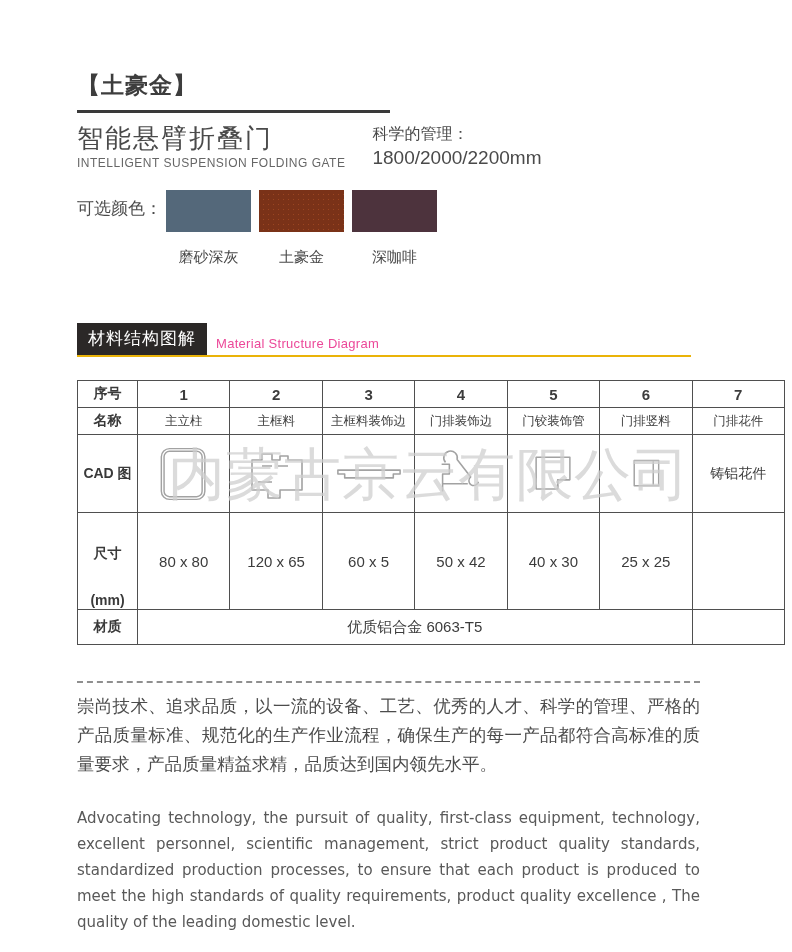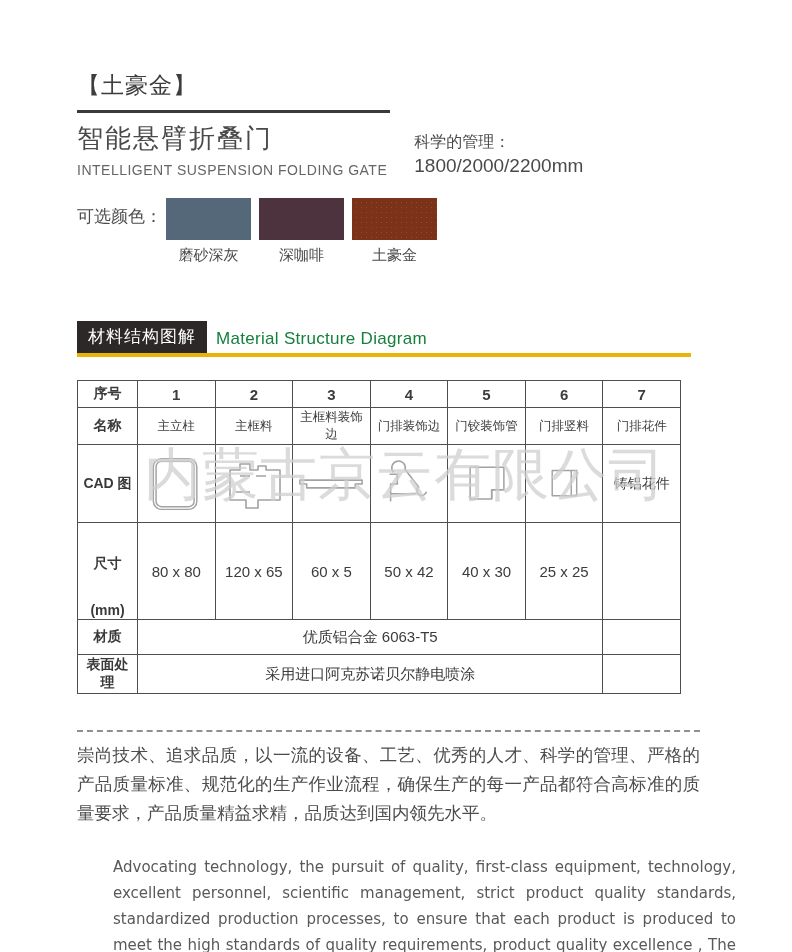--- a/index.html
+++ b/index.html
@@ -20,7 +20,7 @@
     -webkit-background-clip:text; background-clip:text;
     -webkit-text-fill-color:transparent; color:transparent;
   }
-  .color-tag { font-size:23px; font-weight:normal; color:#3d3d3d; padding-bottom:4px; letter-spacing:1px; }
+  .color-tag { font-size:23px; font-weight:bold; color:#3d3d3d; padding-bottom:4px; letter-spacing:1px; }
   .title-underline { width:313px; border-bottom:3px solid #3a3a3a; margin-top:5px; }
 
   .subtitle-row { display:flex; margin-top:10px; align-items:flex-end; }

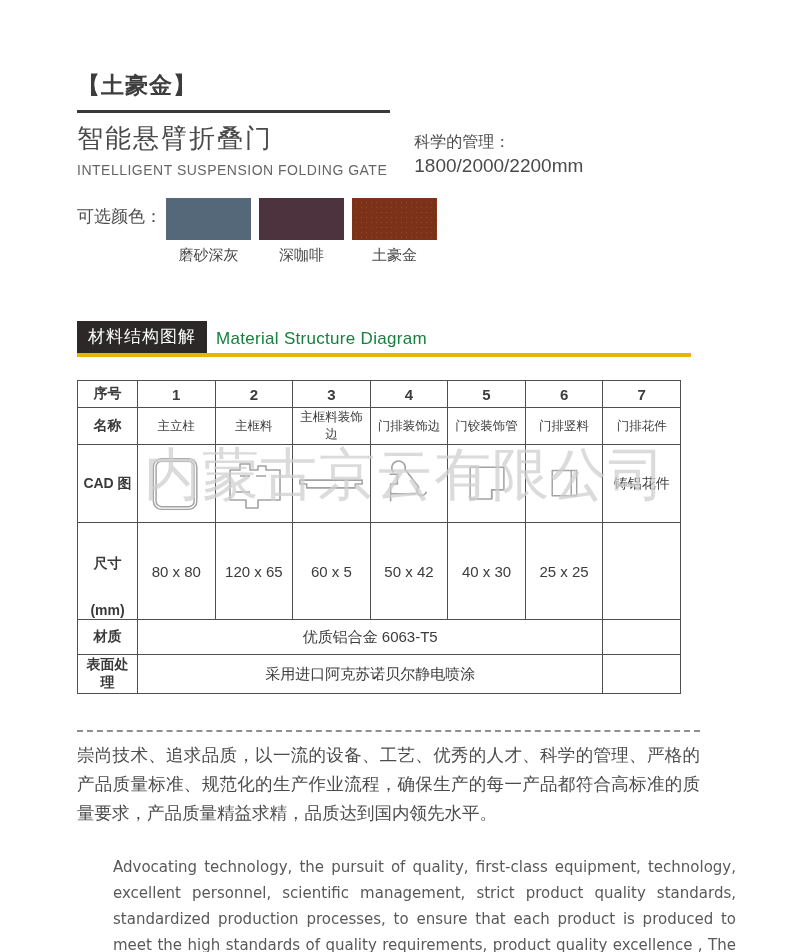--- a/index.html
+++ b/index.html
@@ -25,7 +25,7 @@
 
   .subtitle-row { display:flex; margin-top:10px; align-items:flex-end; }
   .product-name-cn { font-size:26px; color:#4a4a4a; letter-spacing:2px; line-height:1.2; }
-  .product-name-en { font-size:14px; color:#666; letter-spacing:0.5px; margin-top:8px; }
+  .product-name-en { font-size:12px; color:#666; letter-spacing:0.5px; margin-top:2px; }
   .v-divider { width:1px; background:#b9b9b9; margin:2px 12px 2px 14px; }
   .door-height-label { font-size:16px; line-height:1.25; }
   .door-height-value { font-size:19px; line-height:1.25; margin-top:2px; }

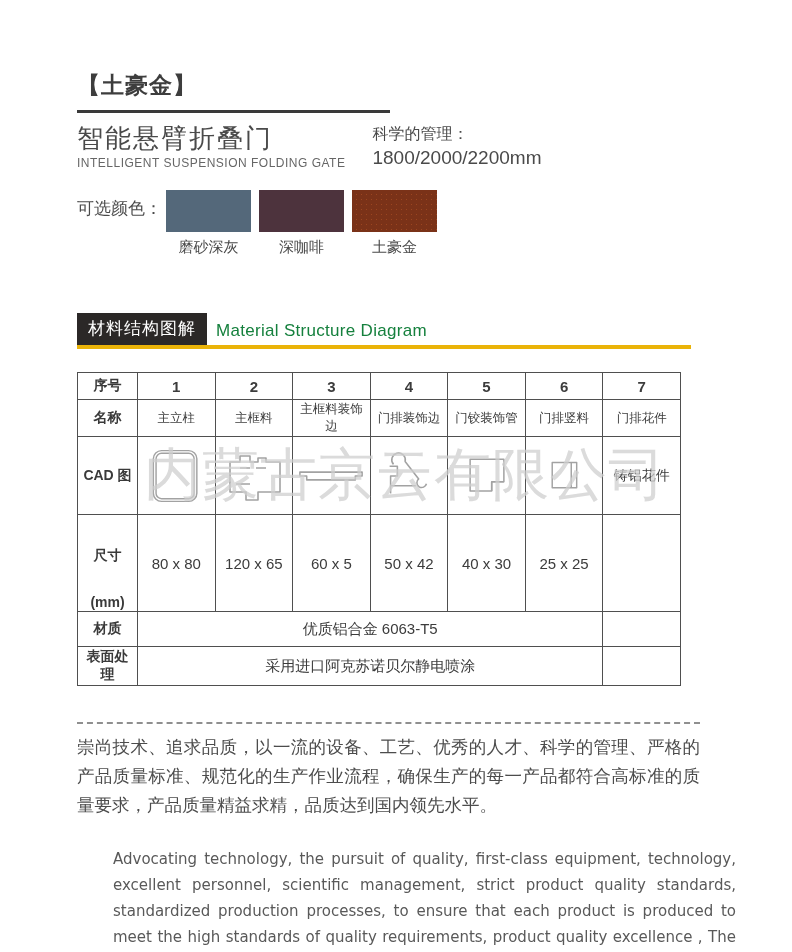--- a/index.html
+++ b/index.html
@@ -42,7 +42,7 @@
       radial-gradient(rgba(190,90,40,0.5) 15%, transparent 18%);
     background-size:4px 4px, 5px 5px; background-position:0 0, 2px 2px;
   }
-  .swatch-caption { font-size:15px; margin-top:6px; color:#4a4a4a; }
+  .swatch-caption { font-size:15px; margin-top:16px; color:#4a4a4a; }
 
   
   .section-rule { margin-top:56px; border-bottom:4px solid #eab308; display:flex; align-items:flex-end; width:614px; }

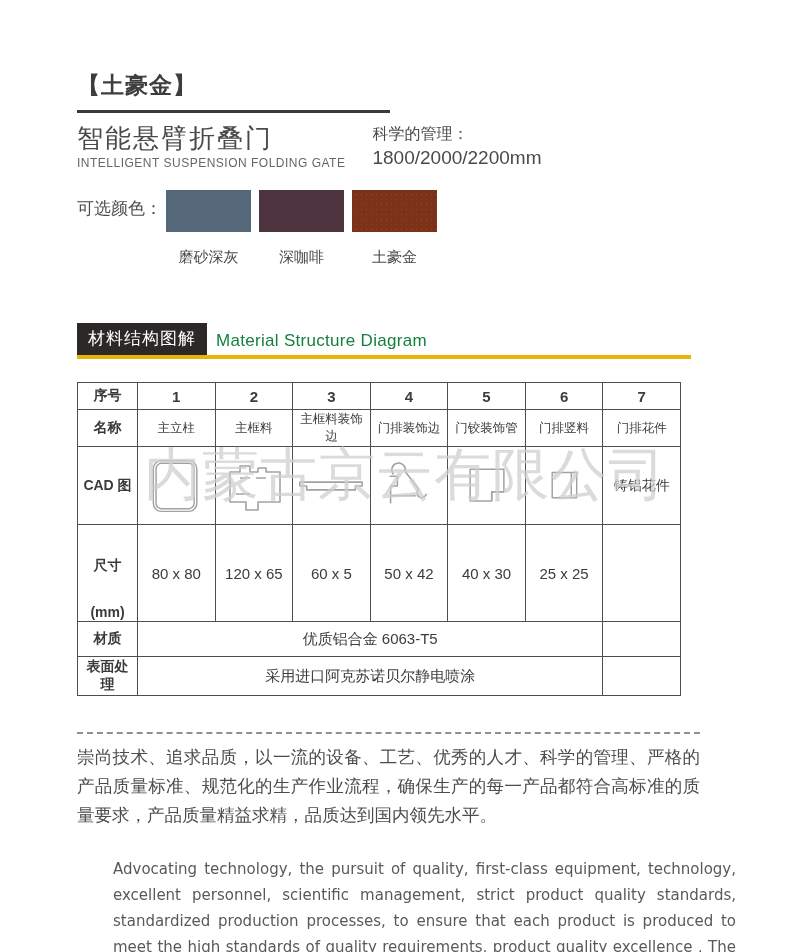--- a/index.html
+++ b/index.html
@@ -111,12 +111,12 @@
         <div class="swatch-caption">磨砂深灰</div>
       </div>
       <div class="swatch-item">
+        <div class="swatch textured" style="background-color: rgb(122, 50, 24);"></div>
+        <div class="swatch-caption">土豪金</div>
+      </div>
+      <div class="swatch-item">
         <div class="swatch" style="background-color: rgb(77, 51, 61);"></div>
         <div class="swatch-caption">深咖啡</div>
-      </div>
-      <div class="swatch-item">
-        <div class="swatch textured" style="background-color: rgb(122, 50, 24);"></div>
-        <div class="swatch-caption">土豪金</div>
       </div>
     </div>
   </div>

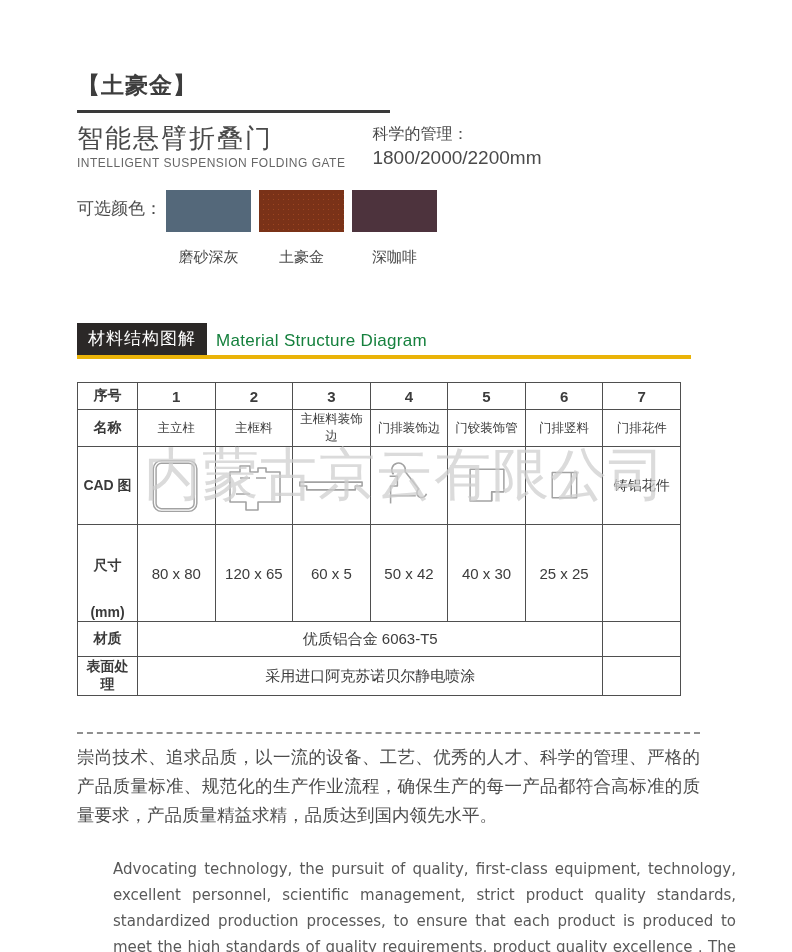--- a/index.html
+++ b/index.html
@@ -45,7 +45,7 @@
   .swatch-caption { font-size:15px; margin-top:16px; color:#4a4a4a; }
 
   
-  .section-rule { margin-top:56px; border-bottom:4px solid #eab308; display:flex; align-items:flex-end; width:614px; }
+  .section-rule { margin-top:56px; border-bottom:2px solid #eab308; display:flex; align-items:flex-end; width:614px; }
   .section-chip { background:#2b2827; color:#fff; font-size:17px; letter-spacing:1px; padding:4px 11px 5px; }
   .section-title-en { font-size:17px; color:#15803d; margin:0 0 4px 9px; letter-spacing:0.3px; }
 

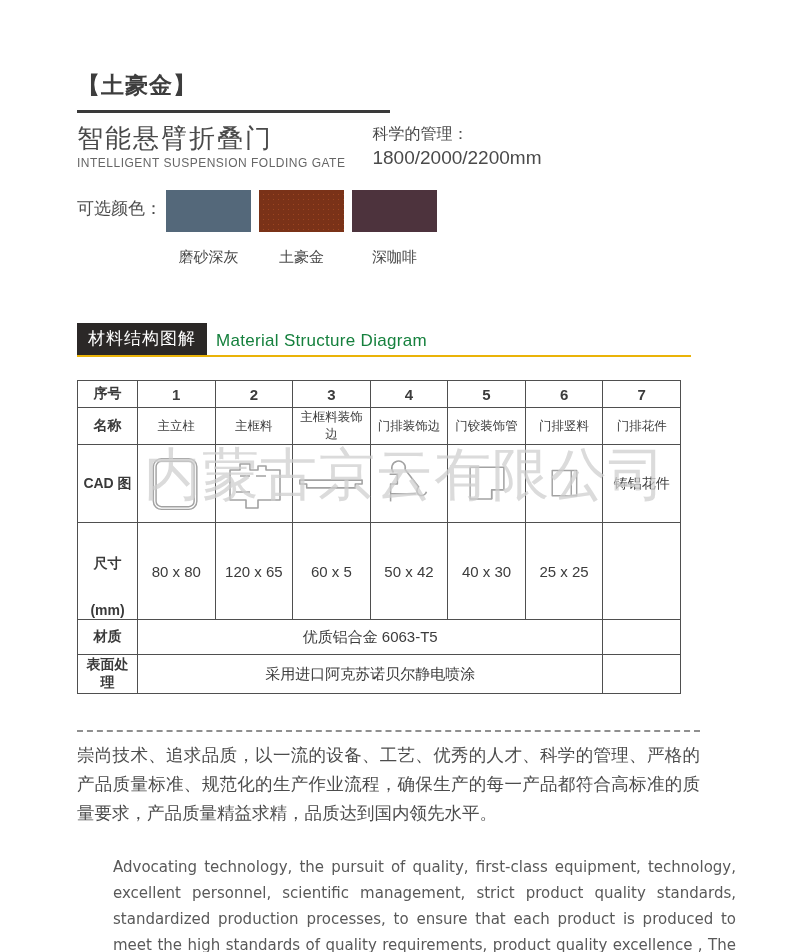--- a/index.html
+++ b/index.html
@@ -47,7 +47,7 @@
   
   .section-rule { margin-top:56px; border-bottom:2px solid #eab308; display:flex; align-items:flex-end; width:614px; }
   .section-chip { background:#2b2827; color:#fff; font-size:17px; letter-spacing:1px; padding:4px 11px 5px; }
-  .section-title-en { font-size:17px; color:#15803d; margin:0 0 4px 9px; letter-spacing:0.3px; }
+  .section-title-en { font-size:13px; color:#ec4899; margin:0 0 4px 9px; letter-spacing:0.3px; }
 
   
   table.materials { border-collapse:collapse; margin-top:23px; width:604px; table-layout:fixed; }

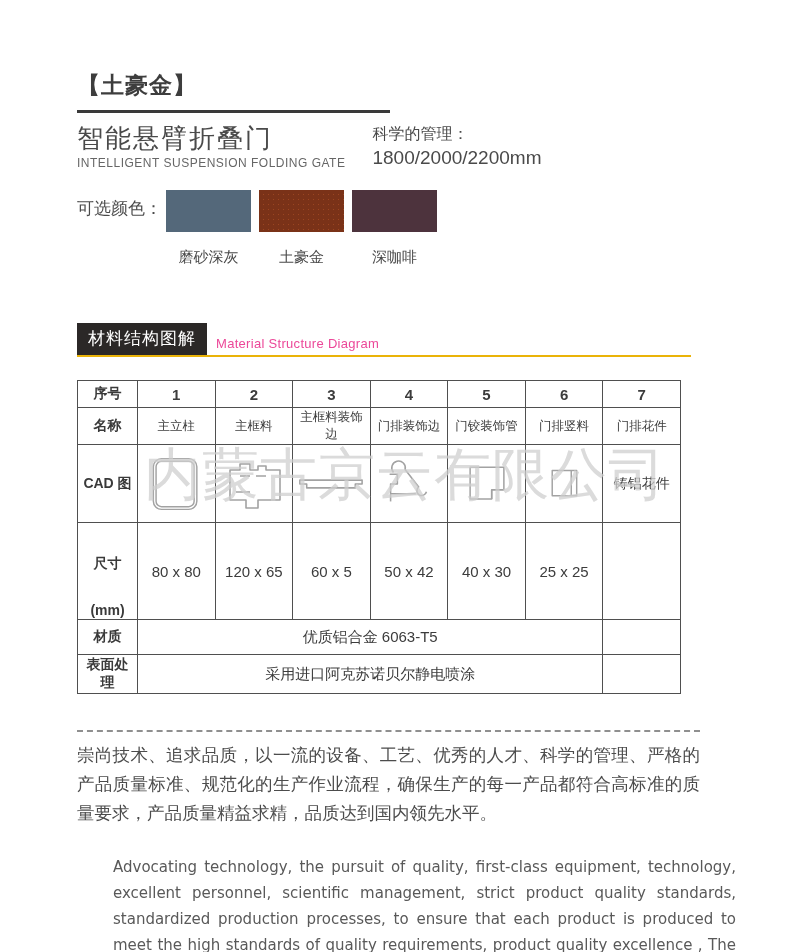--- a/index.html
+++ b/index.html
@@ -50,7 +50,7 @@
   .section-title-en { font-size:13px; color:#ec4899; margin:0 0 4px 9px; letter-spacing:0.3px; }
 
   
-  table.materials { border-collapse:collapse; margin-top:23px; width:604px; table-layout:fixed; }
+  table.materials { border-collapse:collapse; margin-top:23px; width:708px; table-layout:fixed; }
   table.materials th, table.materials td {
     border:1px solid #4f4f4f; text-align:center; vertical-align:middle;
     color:#3c3c3c; padding:1px 2px; overflow:hidden;

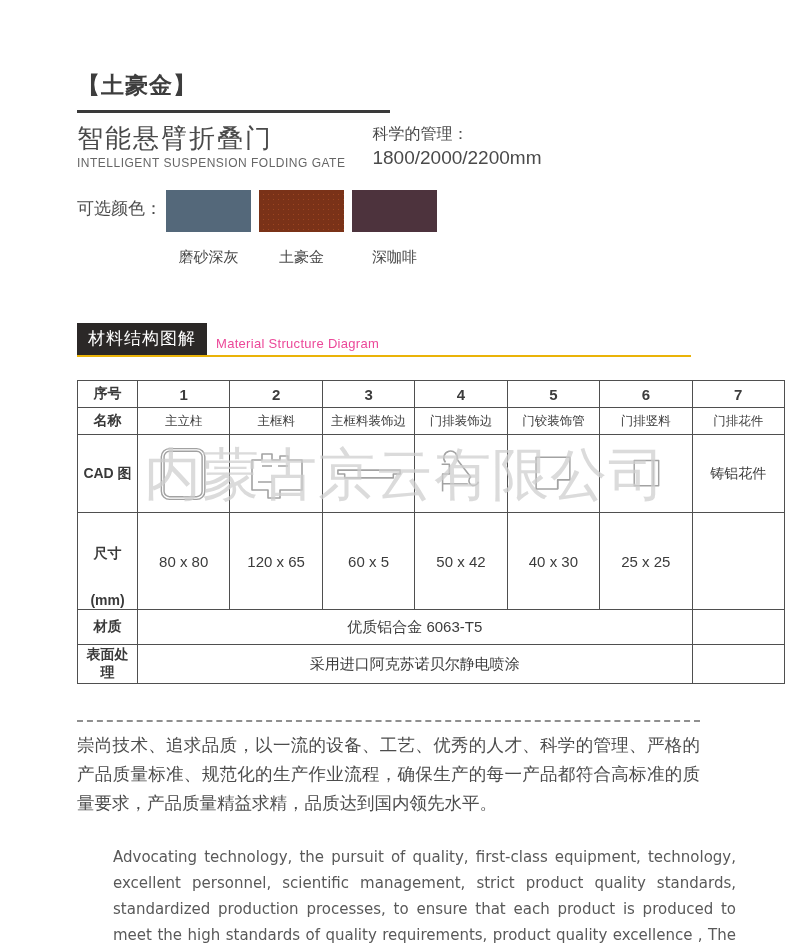--- a/index.html
+++ b/index.html
@@ -69,7 +69,7 @@
 
   
   .watermark {
-    position:absolute; left:144px; top:437px; z-index:5; pointer-events:none;
+    position:absolute; left:168px; top:437px; z-index:5; pointer-events:none;
     font-size:57px; color:#cfcfcf; opacity:0.75; letter-spacing:1px; white-space:nowrap;
     font-weight:normal;
   }

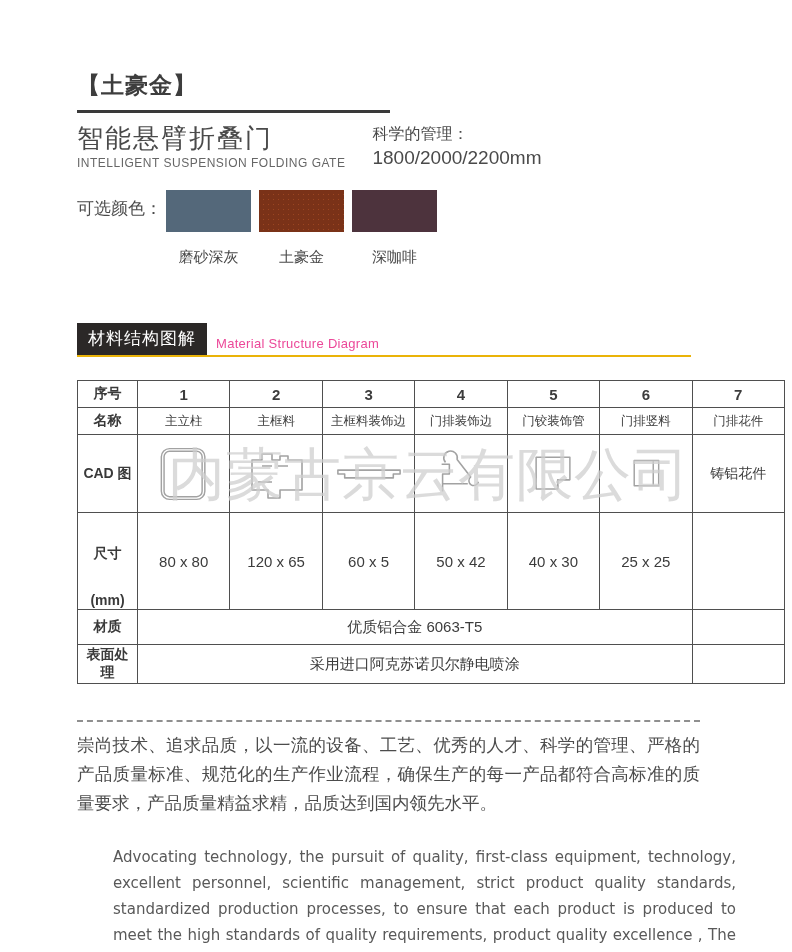--- a/index.html
+++ b/index.html
@@ -216,11 +216,6 @@
       <td colspan="6">优质铝合金 6063-T5</td>
       <td></td>
     </tr>
-    <tr class="r-surf">
-      <th>表面处理</th>
-      <td colspan="6">采用进口阿克苏诺贝尔静电喷涂</td>
-      <td></td>
-    </tr>
   </tbody>
     </table>
 

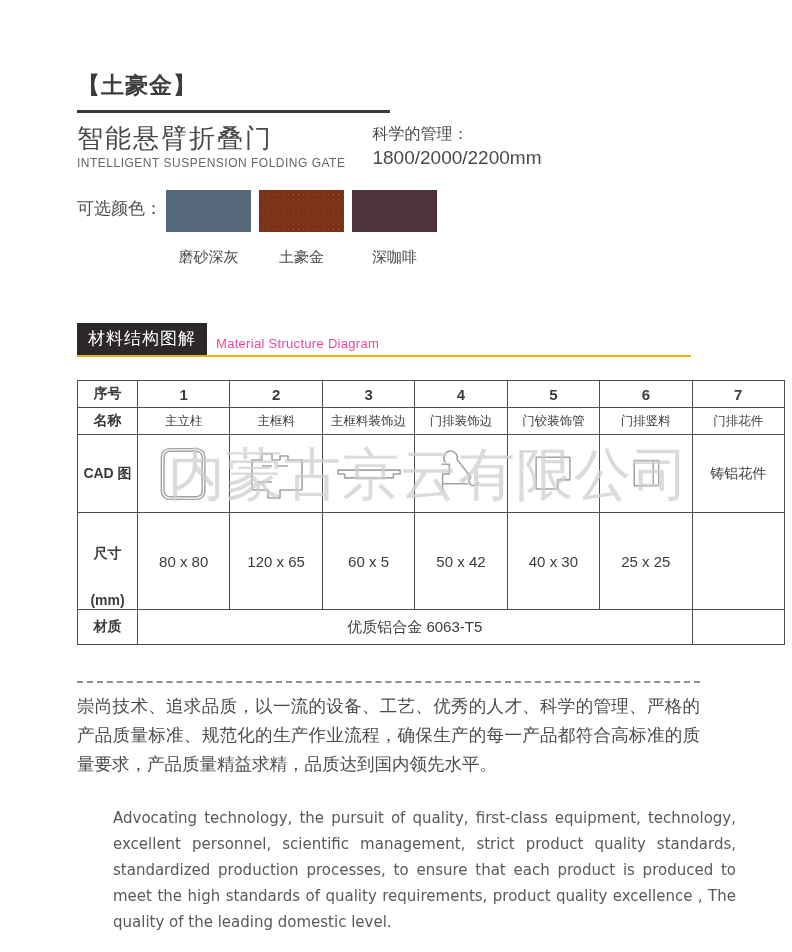--- a/index.html
+++ b/index.html
@@ -78,7 +78,7 @@
   .dashed-divider { margin-top:36px; width:623px; border-top:2px dashed #8f8f8f; }
   .paragraph-cn { margin-top:9px; width:623px; font-size:17.5px; line-height:29px; color:#4c4c4c; text-align:justify; }
   .paragraph-en { margin-top:26px; width:623px; font-size:15px; line-height:26px; color:#595959; text-align:justify;
-                  font-family:"DejaVu Sans","Liberation Sans",sans-serif;margin-left:36px; }
+                  font-family:"DejaVu Sans","Liberation Sans",sans-serif; }
   .bottom-rule { margin-top:18px; width:623px; height:2px; border-top:2px solid #b9b9b9; border-bottom:3px solid #3c3c3c; }
 </style>
 </head>

